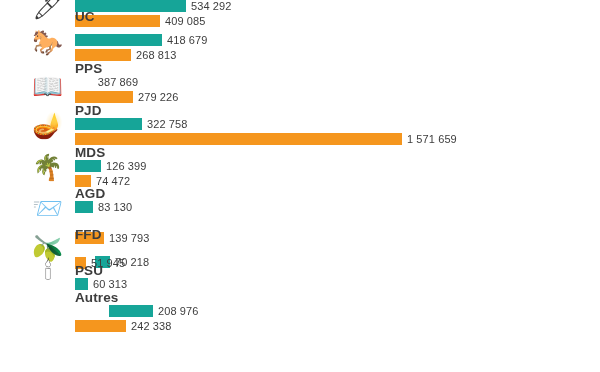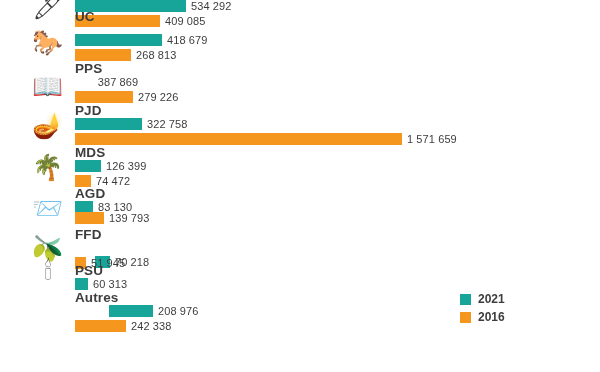--- a/index.html
+++ b/index.html
@@ -178,7 +178,7 @@
           <span class="bar" style="width: 18px; background: rgb(22, 165, 152);"></span>
           <span class="bar-value">83 130</span>
         </div>
-        <div class="bar-line" style="top: 212px;">
+        <div class="bar-line" style="top: 232px;">
           <span class="bar" style="width: 29px; background: rgb(245, 150, 30);"></span>
           <span class="bar-value">139 793</span>
         </div>

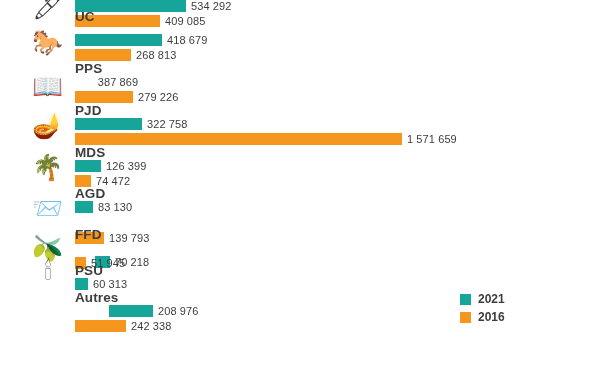--- a/index.html
+++ b/index.html
@@ -216,16 +216,6 @@
       </div>
     </div>
 
-  <div class="legend">
-    <div class="legend-item">
-      <span class="legend-swatch" style="background:#16a598"></span>
-      <span class="legend-label">2021</span>
-    </div>
-    <div class="legend-item">
-      <span class="legend-swatch" style="background:#f5961e"></span>
-      <span class="legend-label">2016</span>
-    </div>
-  </div>
 
 </div>
 

